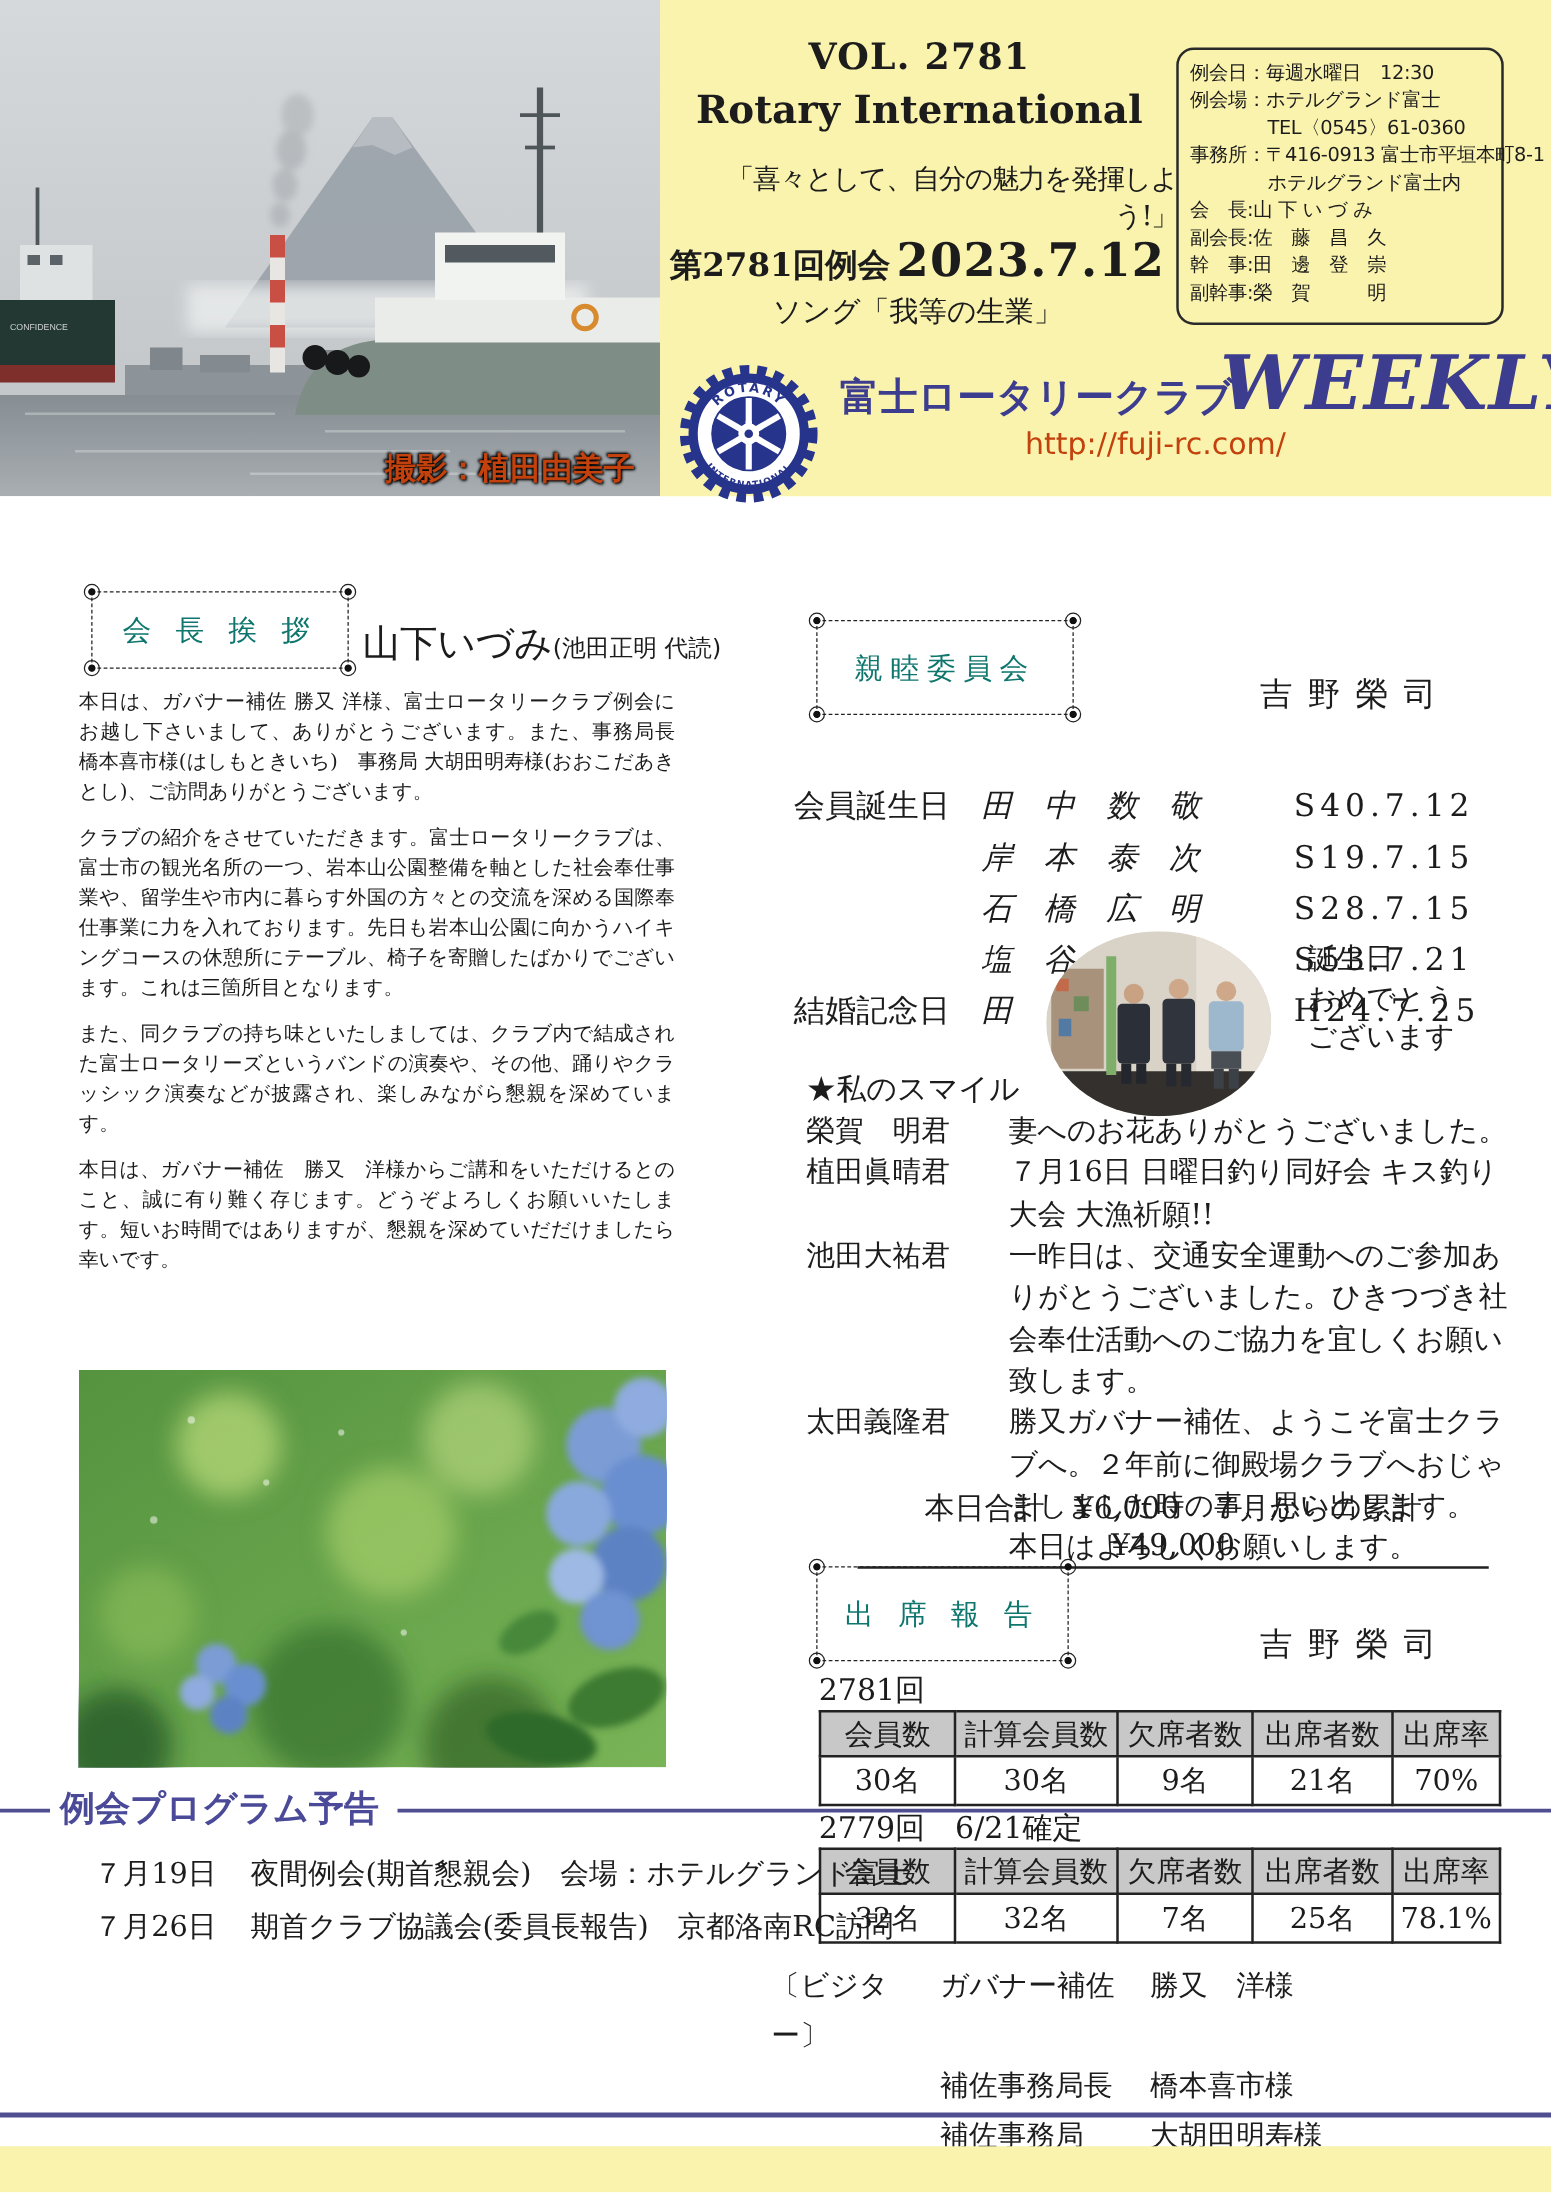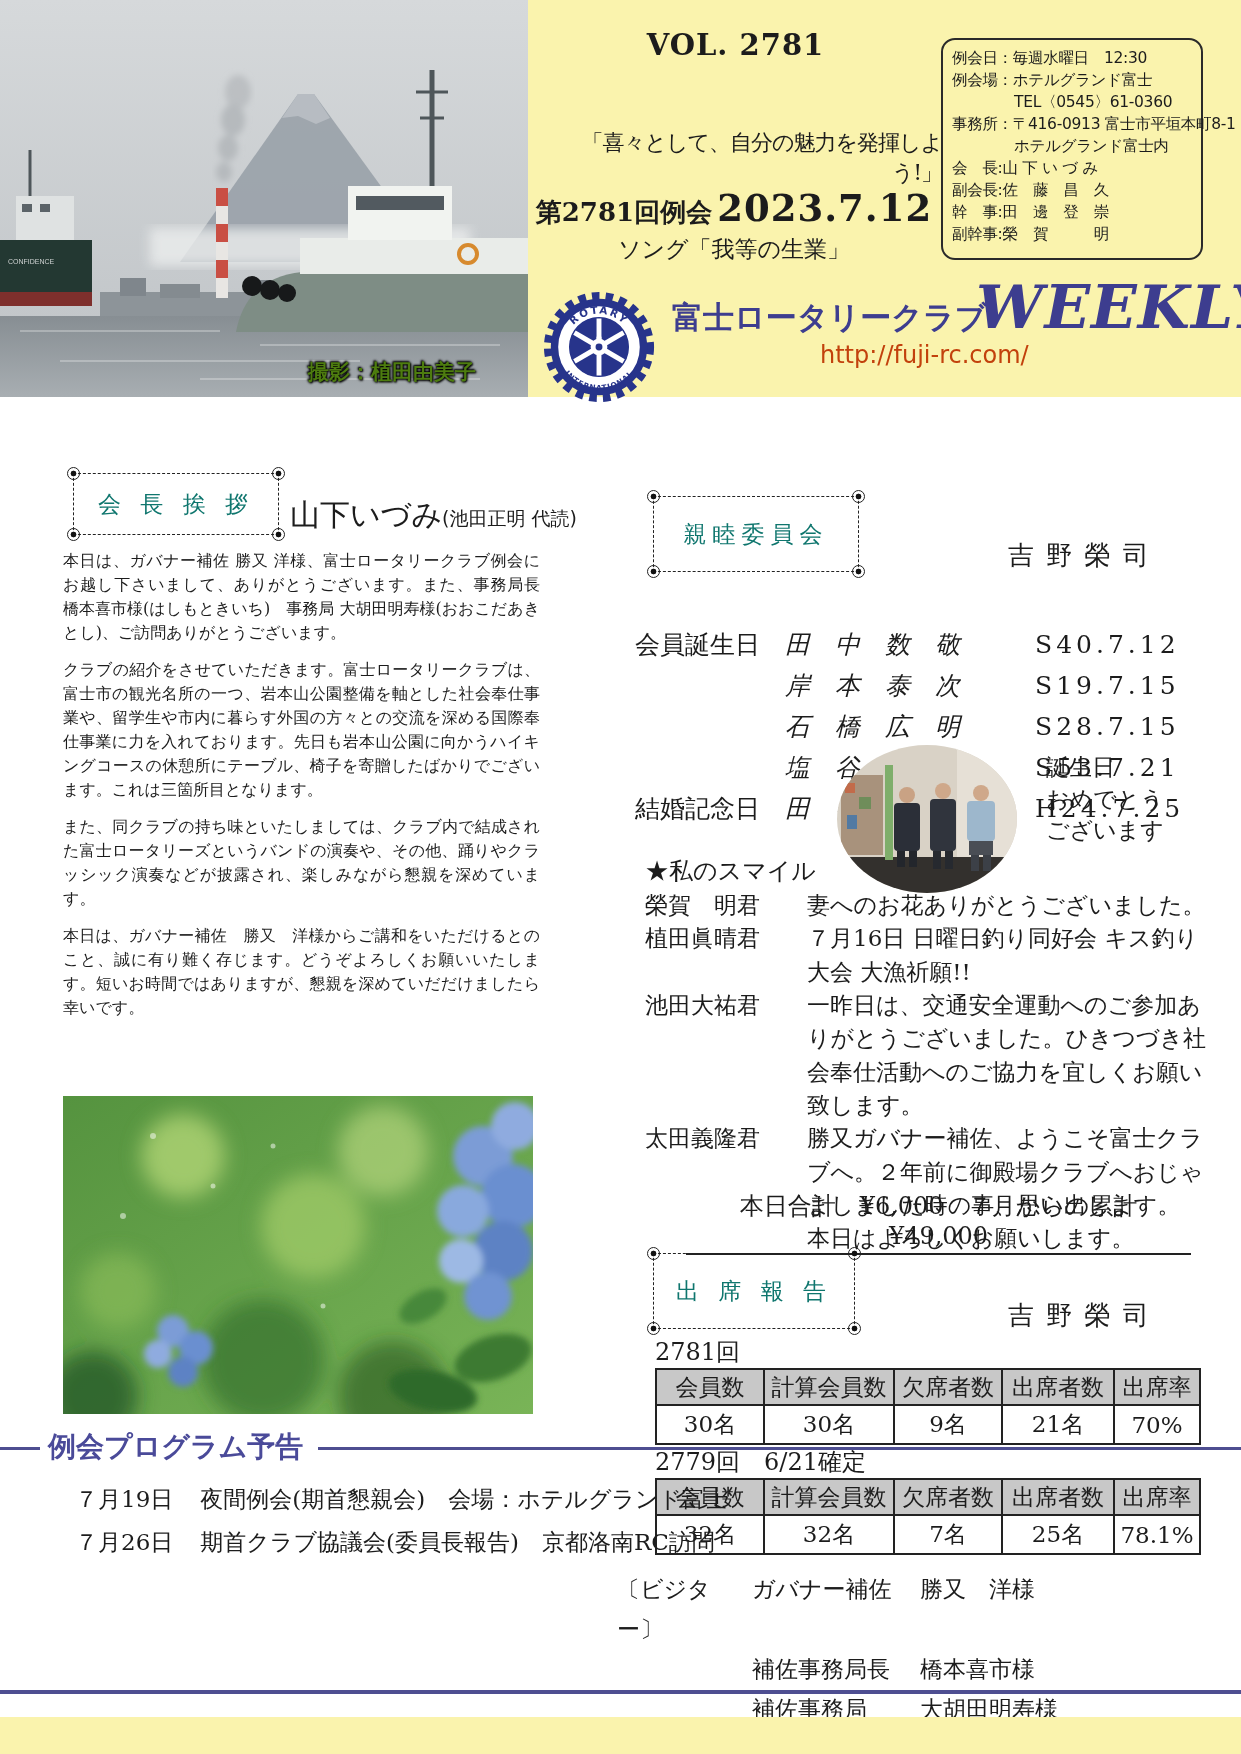--- a/index.html
+++ b/index.html
@@ -177,6 +177,7 @@
 
   <div class="abs head-yellow">
     <div class="abs h-vol">VOL. 2781</div>
+    <div class="abs h-org">Rotary  International</div>
     <div class="abs h-slogan">「喜々として、自分の魅力を発揮しよう!」</div>
     <div class="abs h-meet">
       <span class="no">第2781回例会</span>

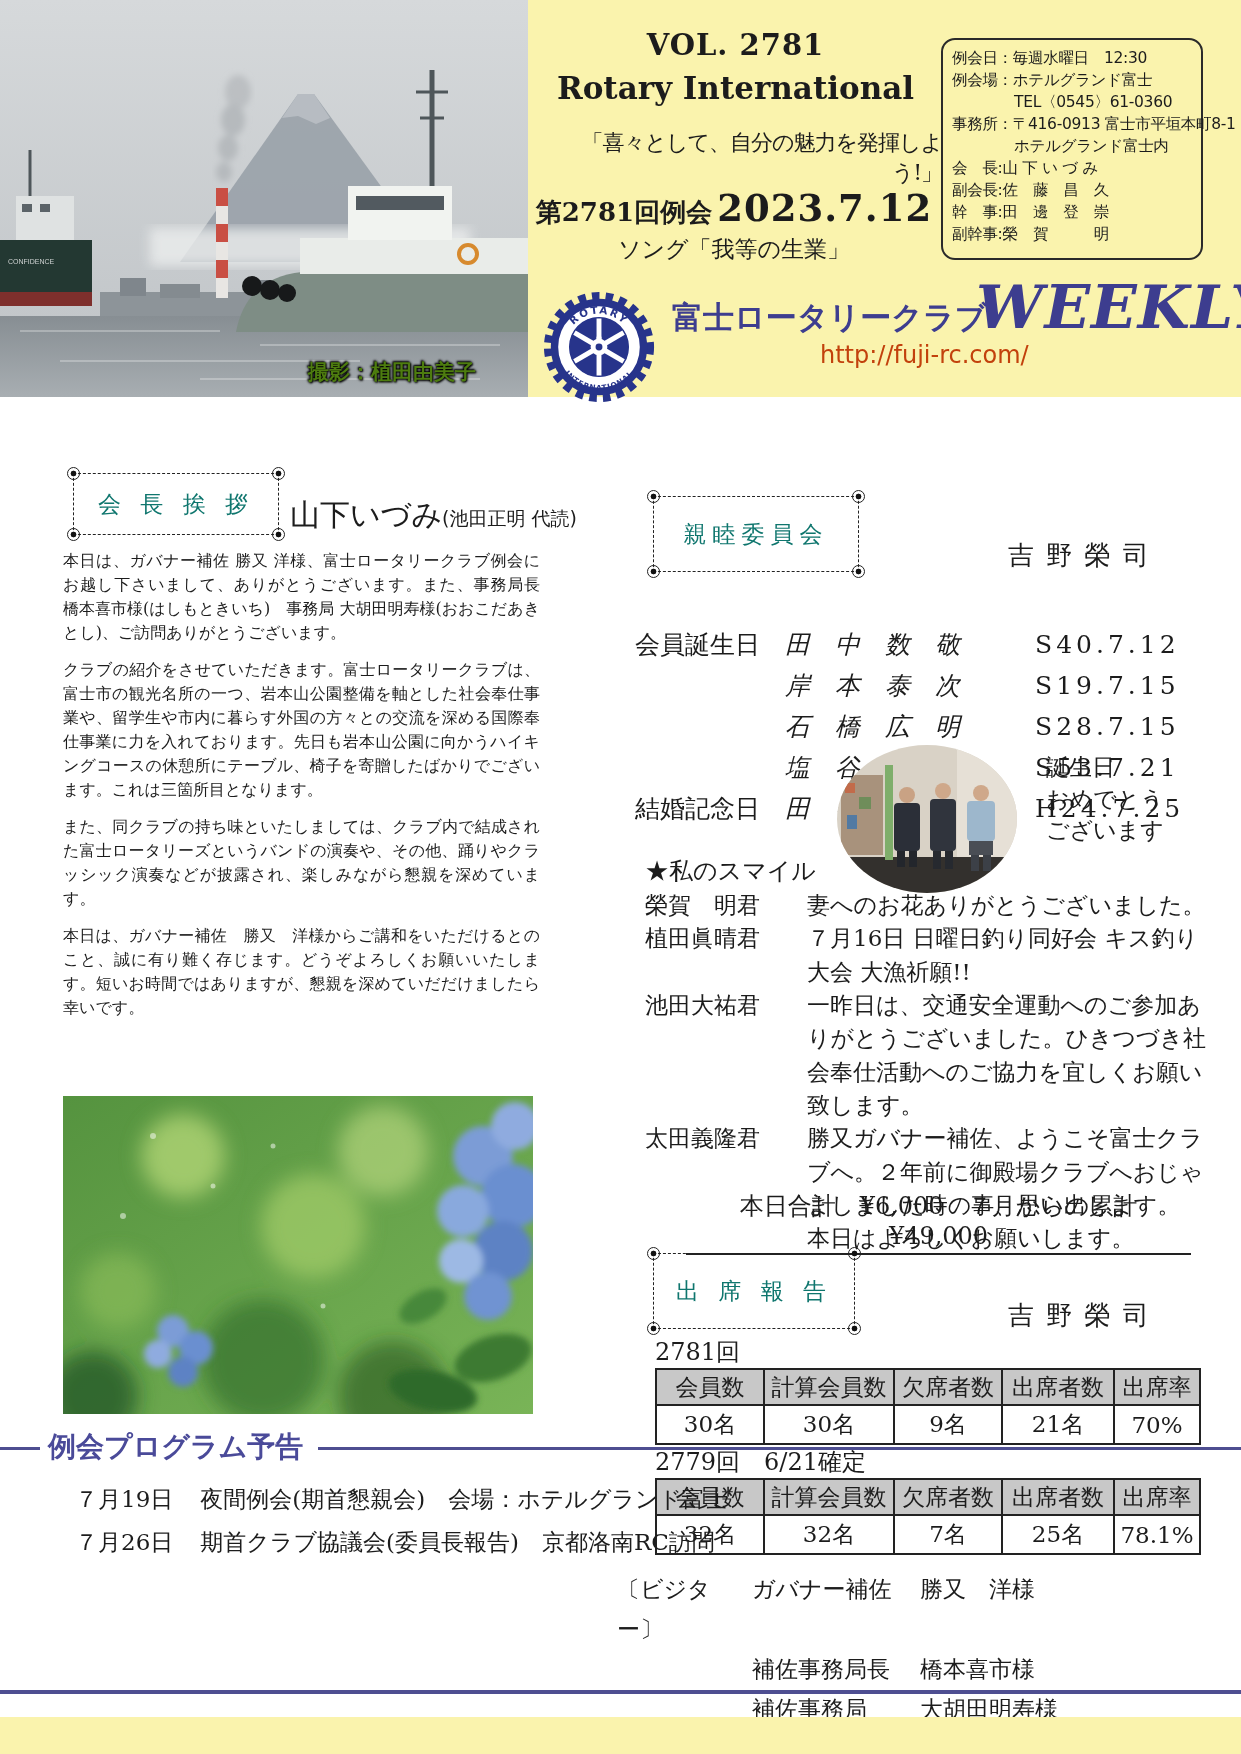--- a/index.html
+++ b/index.html
@@ -10,7 +10,7 @@
 
   
   .header-photo{left:0;top:0;width:528px;height:397px;overflow:hidden;}
-  .photo-caption{left:308px;top:358px;color:#4d7c0f;font-weight:bold;font-size:21px;
+  .photo-caption{left:308px;top:358px;color:#c2410c;font-weight:bold;font-size:25px;
                  text-shadow:0 0 3px #000,1px 1px 2px #000,-1px -1px 2px #000;}
   .head-yellow{left:528px;top:0;width:713px;height:397px;background:#FAF3AD;}
   .h-vol{left:0;top:28px;width:415px;text-align:center;font-weight:bold;font-size:29px;letter-spacing:1px;}

